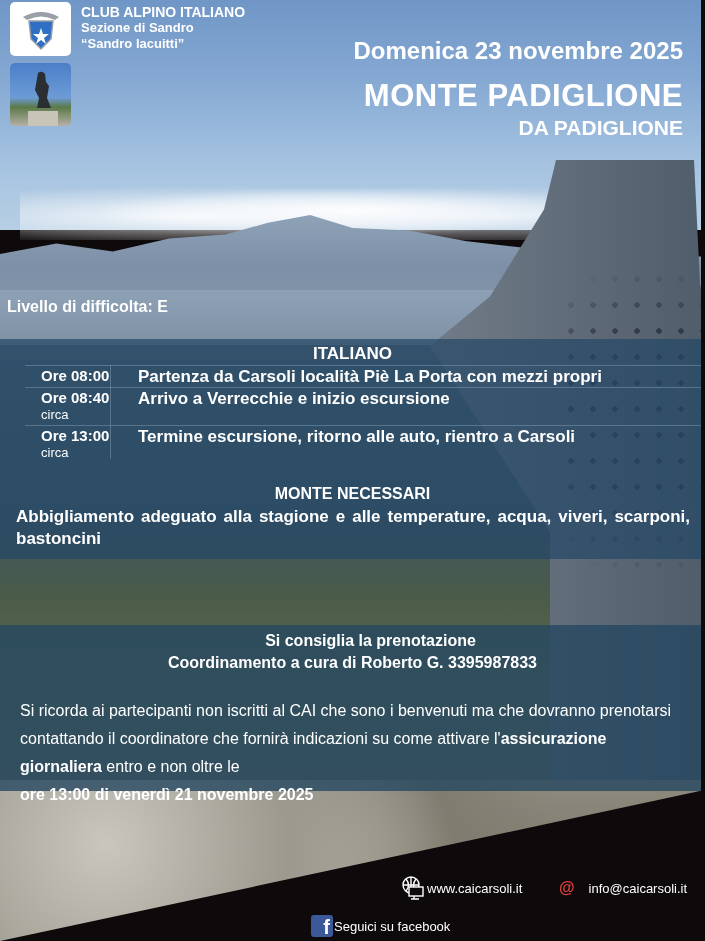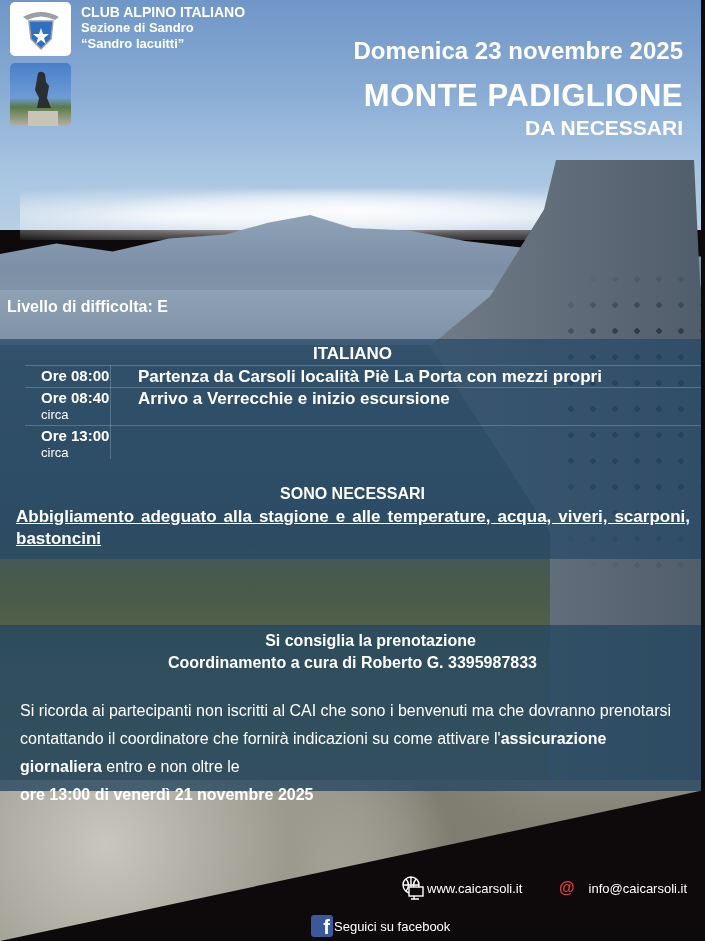--- a/index.html
+++ b/index.html
@@ -113,7 +113,7 @@
 
   <div class="date">Domenica 23 novembre 2025</div>
   <div class="title">MONTE PADIGLIONE</div>
-  <div class="subtitle">DA NECESSARI</div>
+  <div class="subtitle">DA PADIGLIONE</div>
 
   <div class="difficulty">Livello di difficolta: E</div>
 

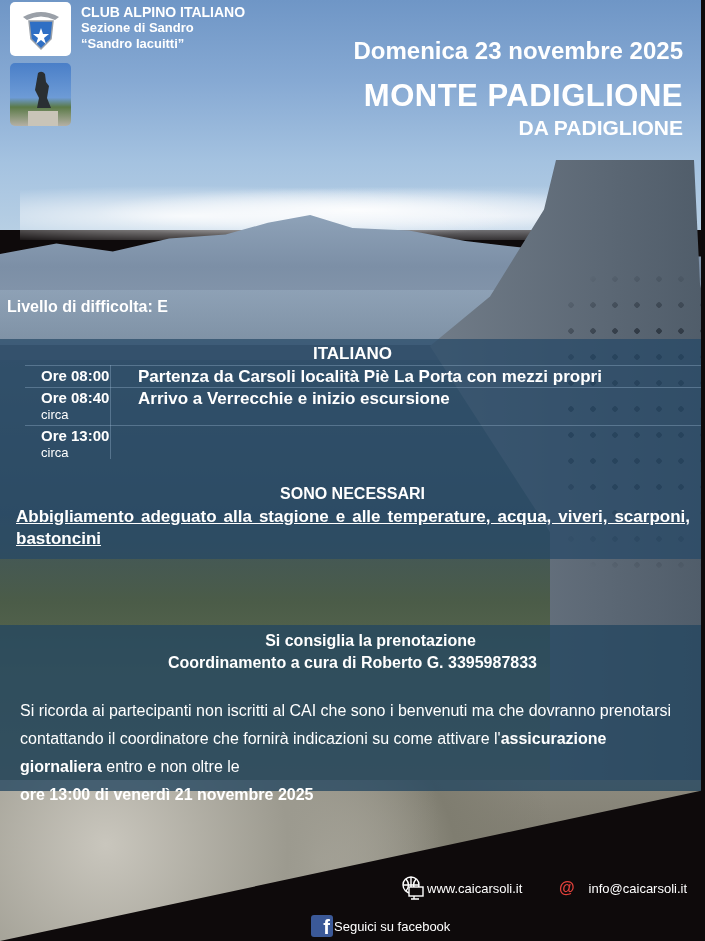--- a/index.html
+++ b/index.html
@@ -133,6 +133,7 @@
   <div class="prog-row" style="top:425px;height:36px;">
     <span class="time">Ore 13:00</span>
     <span class="circa">circa</span>
+    <span class="desc">Termine escursione, ritorno alle auto, rientro a Carsoli</span>
   </div>
 
   <div class="needs-title">SONO NECESSARI</div>

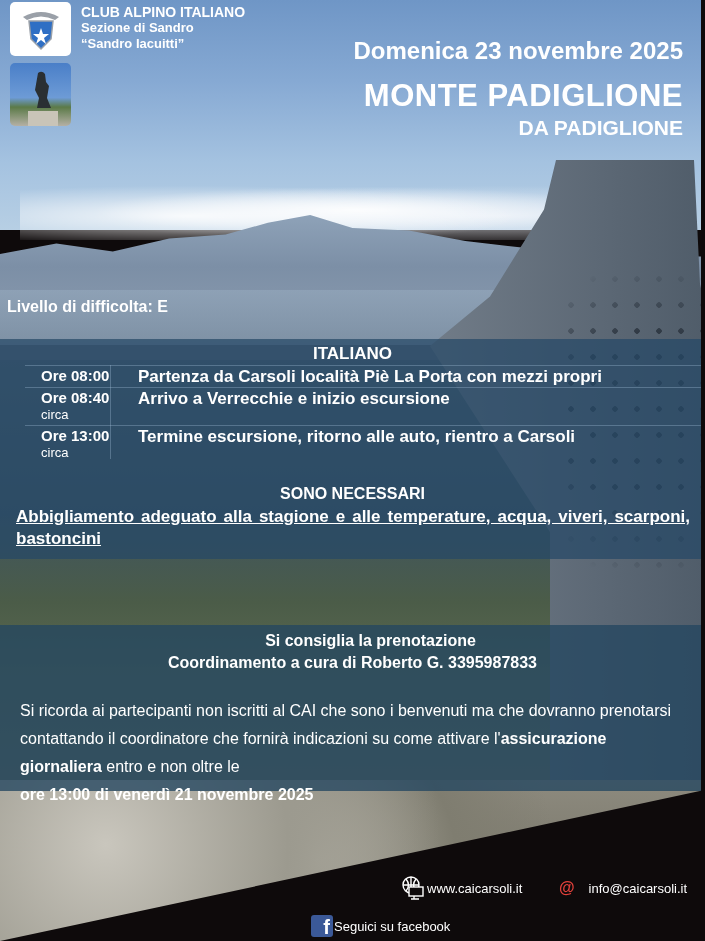--- a/index.html
+++ b/index.html
@@ -136,7 +136,7 @@
     <span class="desc">Termine escursione, ritorno alle auto, rientro a Carsoli</span>
   </div>
 
-  <div class="needs-title">SONO NECESSARI</div>
+  <div class="needs-title">MONTE NECESSARI</div>
   <div class="needs-text">Abbigliamento adeguato alla stagione e alle temperature, acqua, viveri, scarponi, bastoncini</div>
 
   <div class="book-panel"></div>

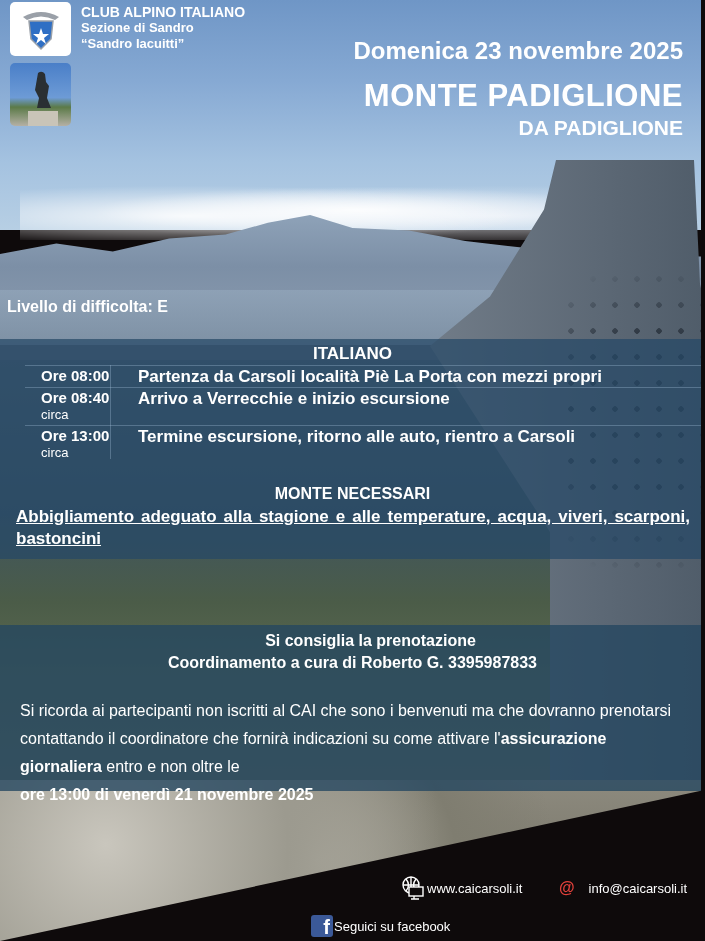--- a/index.html
+++ b/index.html
@@ -61,7 +61,7 @@
   .prog-divider { position: absolute; left: 110px; top: 365px; width: 1px; height: 94px; background: rgba(160,190,215,0.35); }
 
   .needs-title { position: absolute; left: 0; width: 705px; top: 485px; text-align: center; font-size: 16px; font-weight: bold; }
-  .needs-text { position: absolute; left: 16px; width: 674px; top: 506px; font-size: 17px; font-weight: bold; line-height: 22px; text-align: justify; text-align-last: left; text-decoration: underline; }
+  .needs-text { position: absolute; left: 16px; width: 674px; top: 506px; font-size: 17px; font-weight: bold; line-height: 22px; text-align: justify; text-align-last: left; }
 
   
   .book-panel { position: absolute; left: 0; top: 625px; width: 705px; height: 166px;

